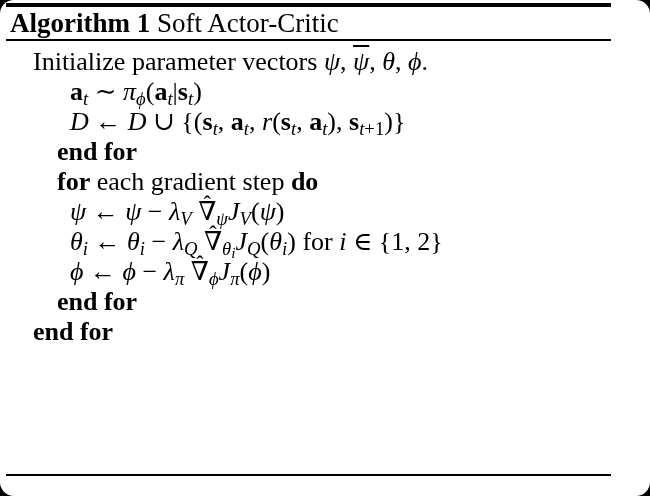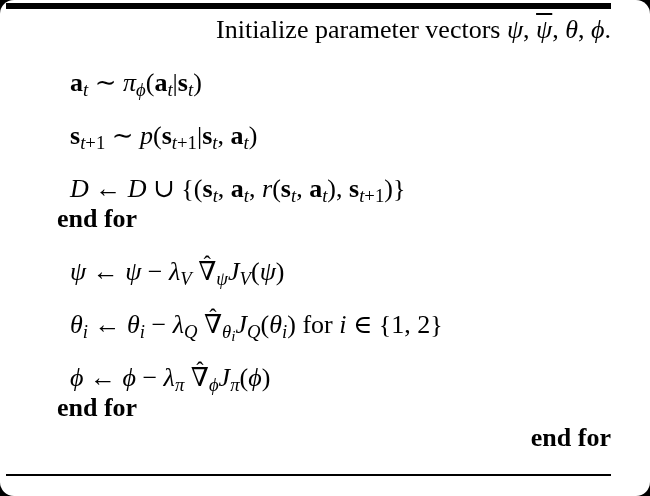--- a/index.html
+++ b/index.html
@@ -86,6 +86,7 @@
 <div class="page">
   <div class="algo">
     <div class="rule rule-thick"></div>
+    <div class="title"><b>Algorithm 1 </b><span>Soft Actor-Critic</span></div>
     <div class="rule rule-thin"></div>
     <div class="body">
         <div class="line indent-0">Initialize parameter vectors <i>ψ</i>, <span class="ov"><i>ψ</i></span>, <i>θ</i>, <i>ϕ</i>.</div>

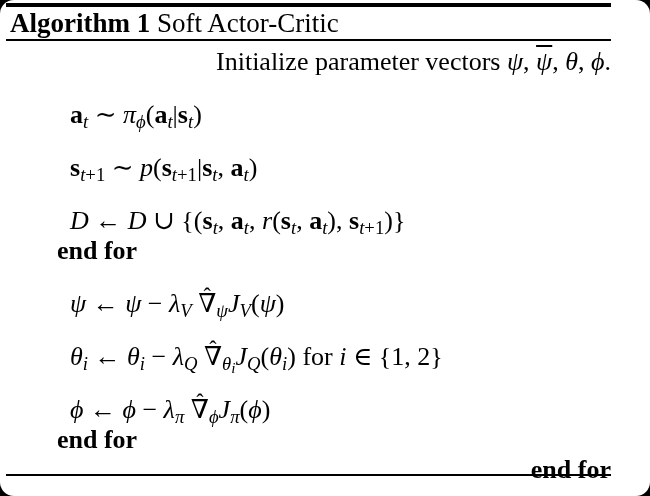--- a/index.html
+++ b/index.html
@@ -51,7 +51,7 @@
     line-height: 30px;
     white-space: nowrap;
   }
-  .indent-0 { padding-left: 27px; text-align: right; }
+  .indent-0 { padding-left: 27px; }
   .indent-1 { padding-left: 51px; }
   .indent-2 { padding-left: 64px; margin-top: 23px; }
   .line b { font-weight: bold; }

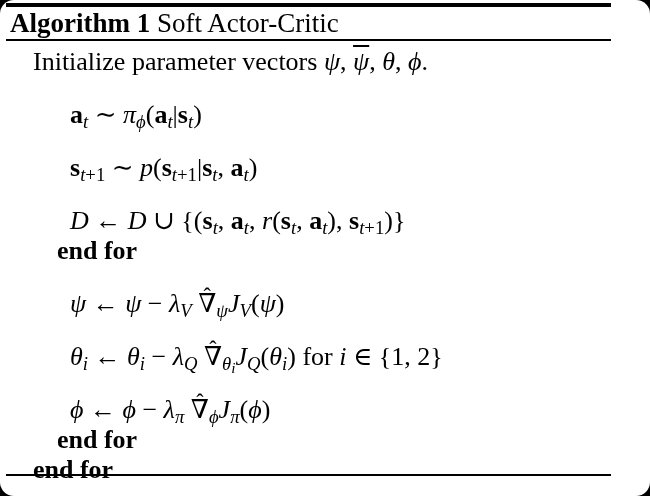--- a/index.html
+++ b/index.html
@@ -53,7 +53,7 @@
   }
   .indent-0 { padding-left: 27px; }
   .indent-1 { padding-left: 51px; }
-  .indent-2 { padding-left: 64px; margin-top: 23px; }
+  .indent-2 { padding-left: 64px; }
   .line b { font-weight: bold; }
   .line i { font-style: italic; }
   sub {

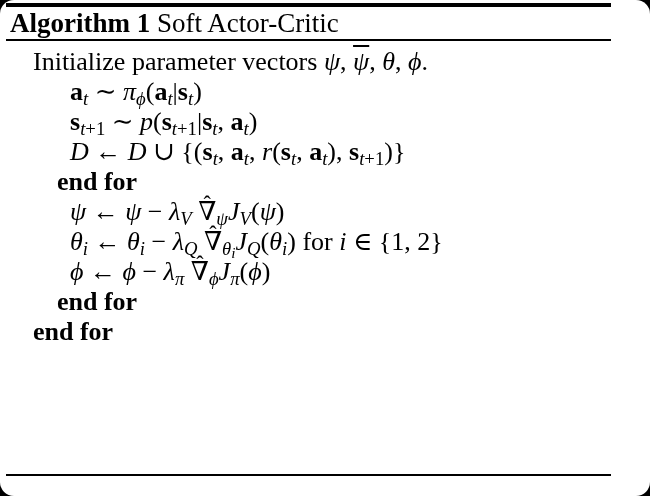--- a/index.html
+++ b/index.html
@@ -91,7 +91,6 @@
     <div class="body">
         <div class="line indent-0">Initialize parameter vectors <i>ψ</i>, <span class="ov"><i>ψ</i></span>, <i>θ</i>, <i>ϕ</i>.</div>
         <div class="line indent-2"><b>a</b><sub><i>t</i></sub> ∼ <i>π</i><sub><i>ϕ</i></sub>(<b>a</b><sub><i>t</i></sub>|<b>s</b><sub><i>t</i></sub>)</div>
-        <div class="line indent-2"><b>s</b><sub><i>t</i>+1</sub> ∼ <i>p</i>(<b>s</b><sub><i>t</i>+1</sub>|<b>s</b><sub><i>t</i></sub>, <b>a</b><sub><i>t</i></sub>)</div>
         <div class="line indent-2"><i>D</i> ← <i>D</i> ∪ {(<b>s</b><sub><i>t</i></sub>, <b>a</b><sub><i>t</i></sub>, <i>r</i>(<b>s</b><sub><i>t</i></sub>, <b>a</b><sub><i>t</i></sub>), <b>s</b><sub><i>t</i>+1</sub>)}</div>
         <div class="line indent-1"><b>end for</b></div>
         <div class="line indent-2"><i>ψ</i> ← <i>ψ</i> − <i>λ</i><sub><i>V</i></sub> <span class="hat"><span class="hatmark">ˆ</span>∇</span><sub><i>ψ</i></sub><i>J</i><sub><i>V</i></sub>(<i>ψ</i>)</div>

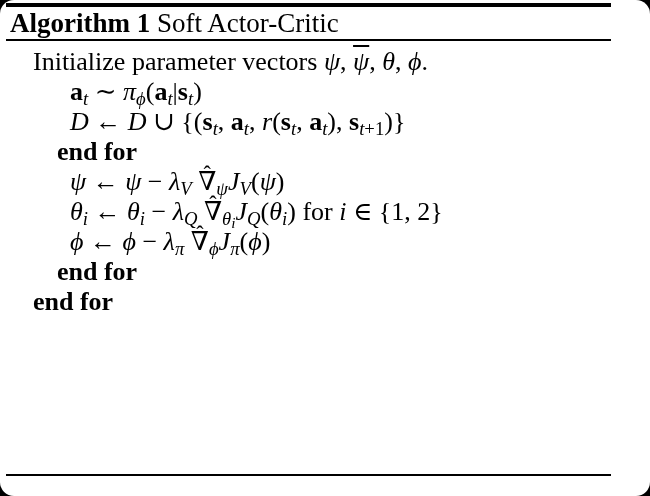--- a/index.html
+++ b/index.html
@@ -93,6 +93,7 @@
         <div class="line indent-2"><b>a</b><sub><i>t</i></sub> ∼ <i>π</i><sub><i>ϕ</i></sub>(<b>a</b><sub><i>t</i></sub>|<b>s</b><sub><i>t</i></sub>)</div>
         <div class="line indent-2"><i>D</i> ← <i>D</i> ∪ {(<b>s</b><sub><i>t</i></sub>, <b>a</b><sub><i>t</i></sub>, <i>r</i>(<b>s</b><sub><i>t</i></sub>, <b>a</b><sub><i>t</i></sub>), <b>s</b><sub><i>t</i>+1</sub>)}</div>
         <div class="line indent-1"><b>end for</b></div>
+        <div class="line indent-1"><b>for</b> each gradient step <b>do</b></div>
         <div class="line indent-2"><i>ψ</i> ← <i>ψ</i> − <i>λ</i><sub><i>V</i></sub> <span class="hat"><span class="hatmark">ˆ</span>∇</span><sub><i>ψ</i></sub><i>J</i><sub><i>V</i></sub>(<i>ψ</i>)</div>
         <div class="line indent-2"><i>θ</i><sub><i>i</i></sub> ← <i>θ</i><sub><i>i</i></sub> − <i>λ</i><sub><i>Q</i></sub> <span class="hat"><span class="hatmark">ˆ</span>∇</span><sub><i>θ</i><sub><i>i</i></sub></sub><i>J</i><sub><i>Q</i></sub>(<i>θ</i><sub><i>i</i></sub>) for <i>i</i> ∈ {1, 2}</div>
         <div class="line indent-2"><i>ϕ</i> ← <i>ϕ</i> − <i>λ</i><sub><i>π</i></sub> <span class="hat"><span class="hatmark">ˆ</span>∇</span><sub><i>ϕ</i></sub><i>J</i><sub><i>π</i></sub>(<i>ϕ</i>)</div>

